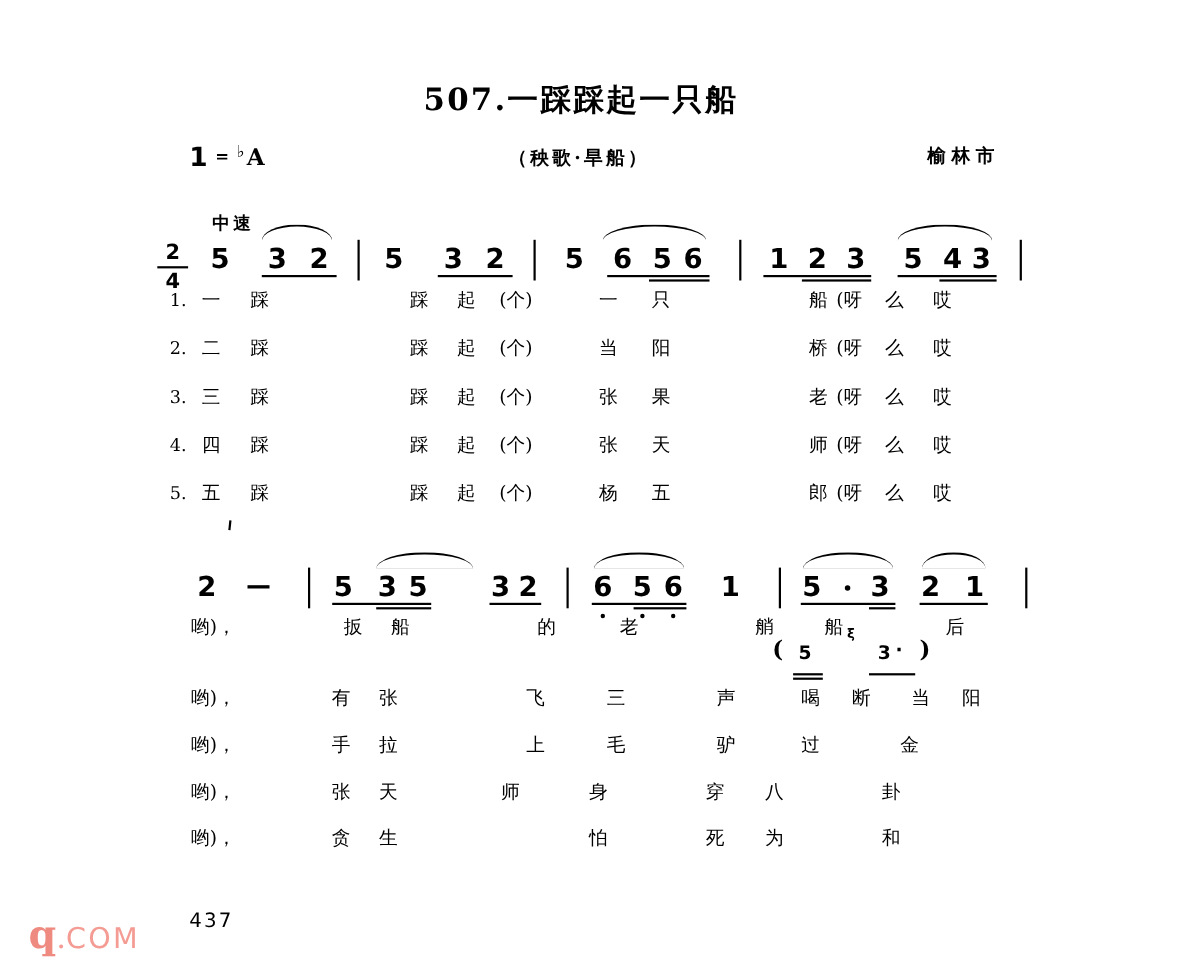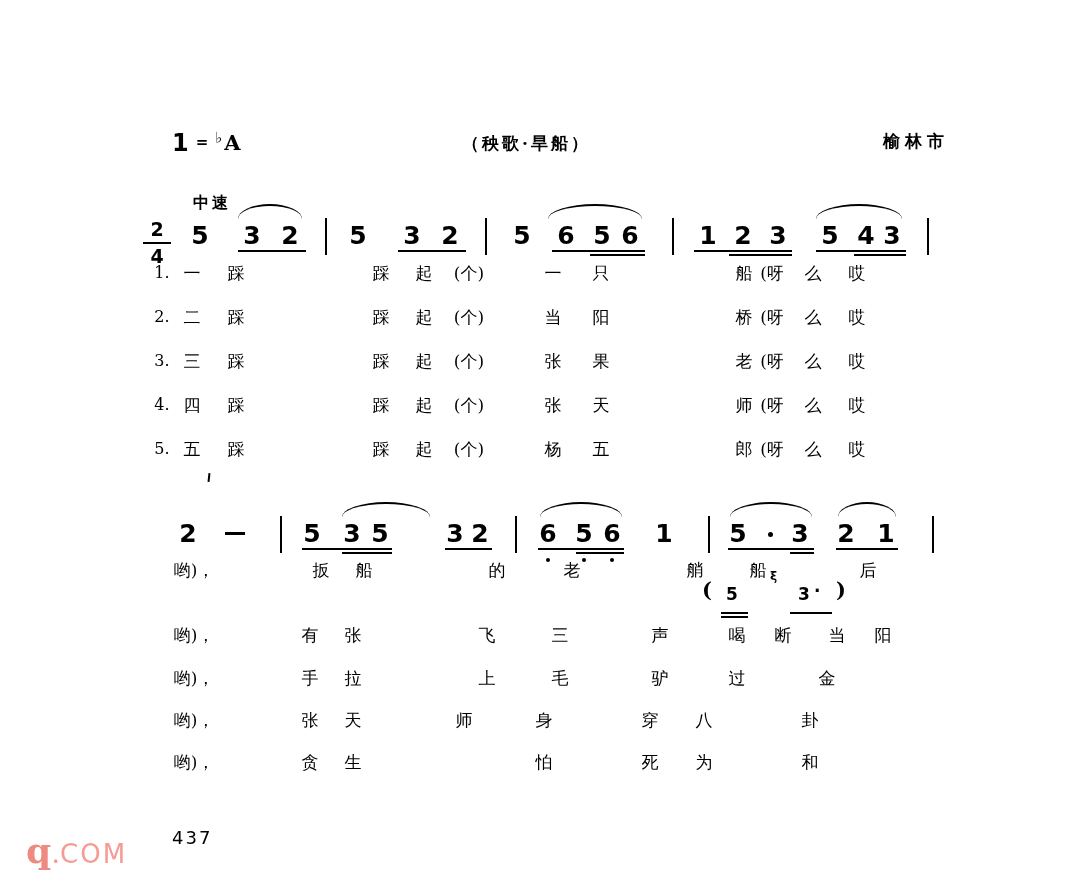--- a/index.html
+++ b/index.html
@@ -60,6 +60,7 @@
 
 <div class="page">
 
+  <div class="abs title" style="left:385px; top:72px;">507.一踩踩起一只船</div>
 
   <div class="abs keysig" style="left:172px; top:131px;">
     <span class="deg">1</span>

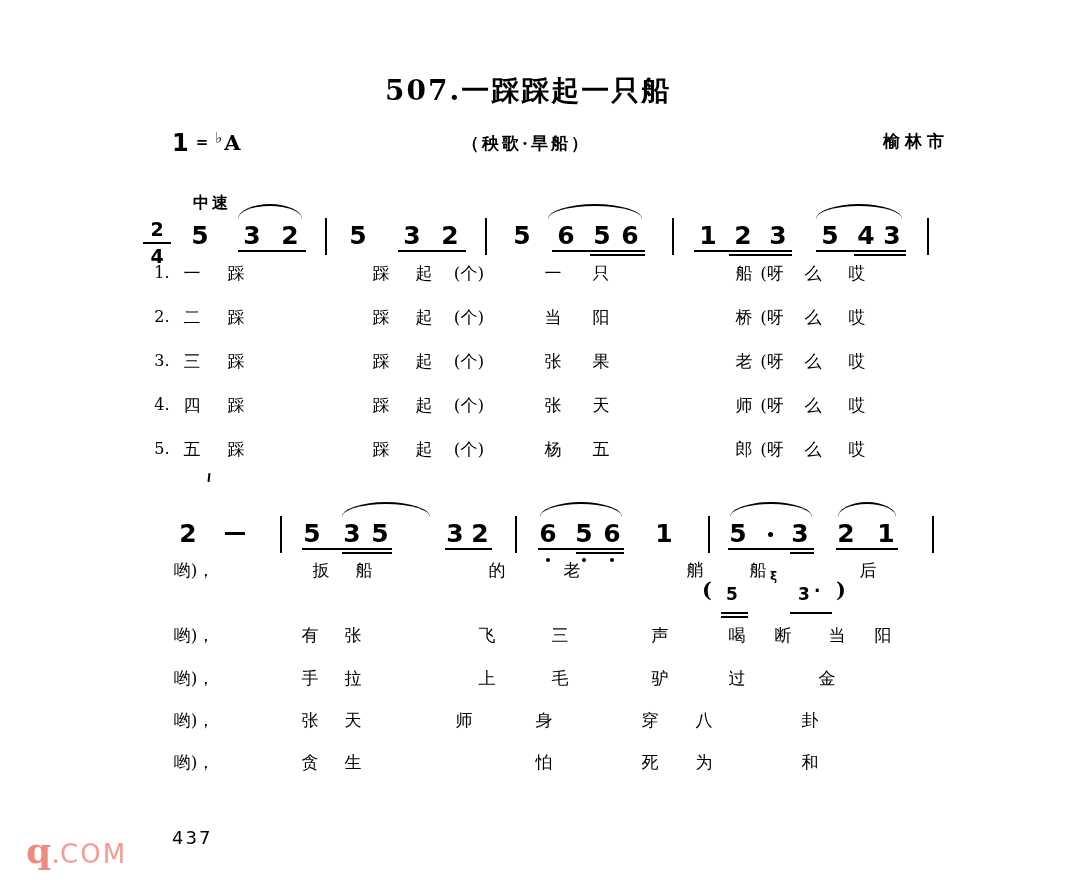--- a/index.html
+++ b/index.html
@@ -15,7 +15,7 @@
   .keysig .eq { font-size:15px; line-height:22px; font-weight:bold; }
   .keysig .flat { font-size:15px; line-height:14px; font-family:"DejaVu Sans",sans-serif; }
   .keysig .ton { font-size:21px; line-height:24px; }
-  .region { font-size:17px; font-weight:bold; letter-spacing:5px; white-space:nowrap;margin-left:40px; }
+  .region { font-size:17px; font-weight:bold; letter-spacing:5px; white-space:nowrap; }
   .tempo { font-size:16px; font-weight:bold; letter-spacing:3px; white-space:nowrap; }
   .timesig { text-align:center; font-family:"DejaVu Sans",sans-serif; font-weight:bold; }
   .timesig .num { font-size:19px; line-height:19px; display:block; }

